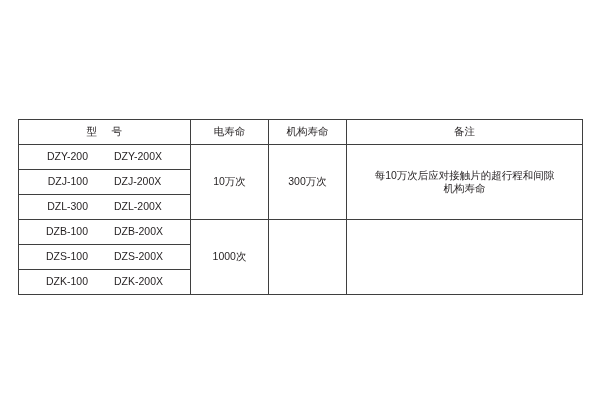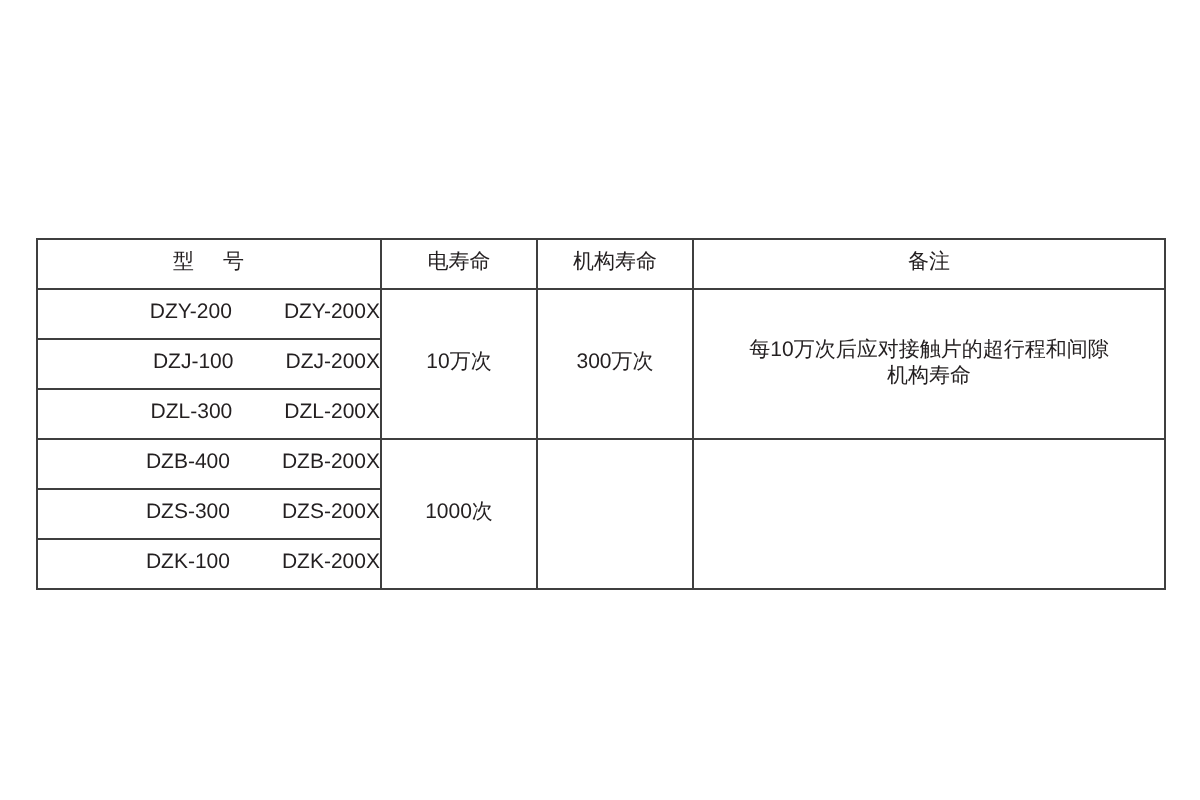--- a/index.html
+++ b/index.html
@@ -53,7 +53,7 @@
   }
   .model-cell {
     display: flex;
-    justify-content: flex-end;
+    justify-content: center;
     align-items: center;
     gap: 26px;
     white-space: nowrap;

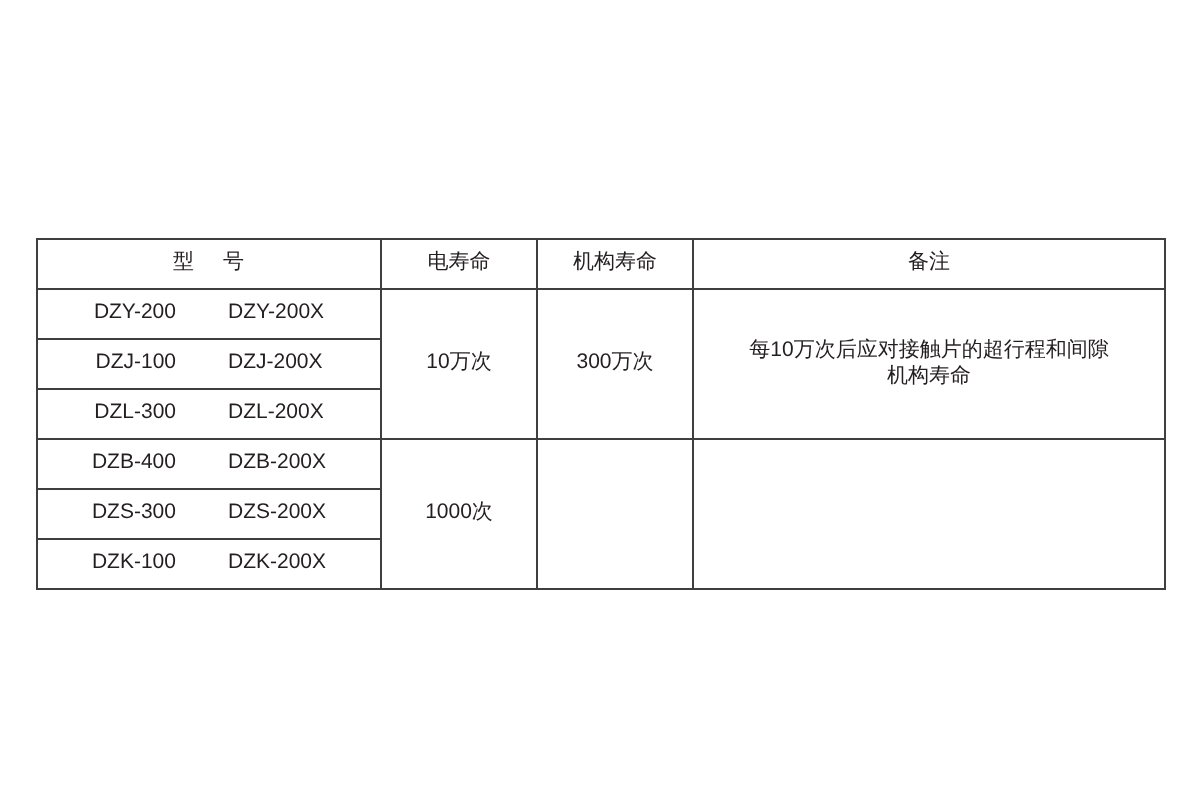--- a/index.html
+++ b/index.html
@@ -137,7 +137,7 @@
         <tr>
           <td>
             <span class="model-cell">
-              <span class="model-a">DZB-400</span>
+              <span class="model-a">DZB-100</span>
               <span class="model-b">DZB-200X</span>
             </span>
           </td>

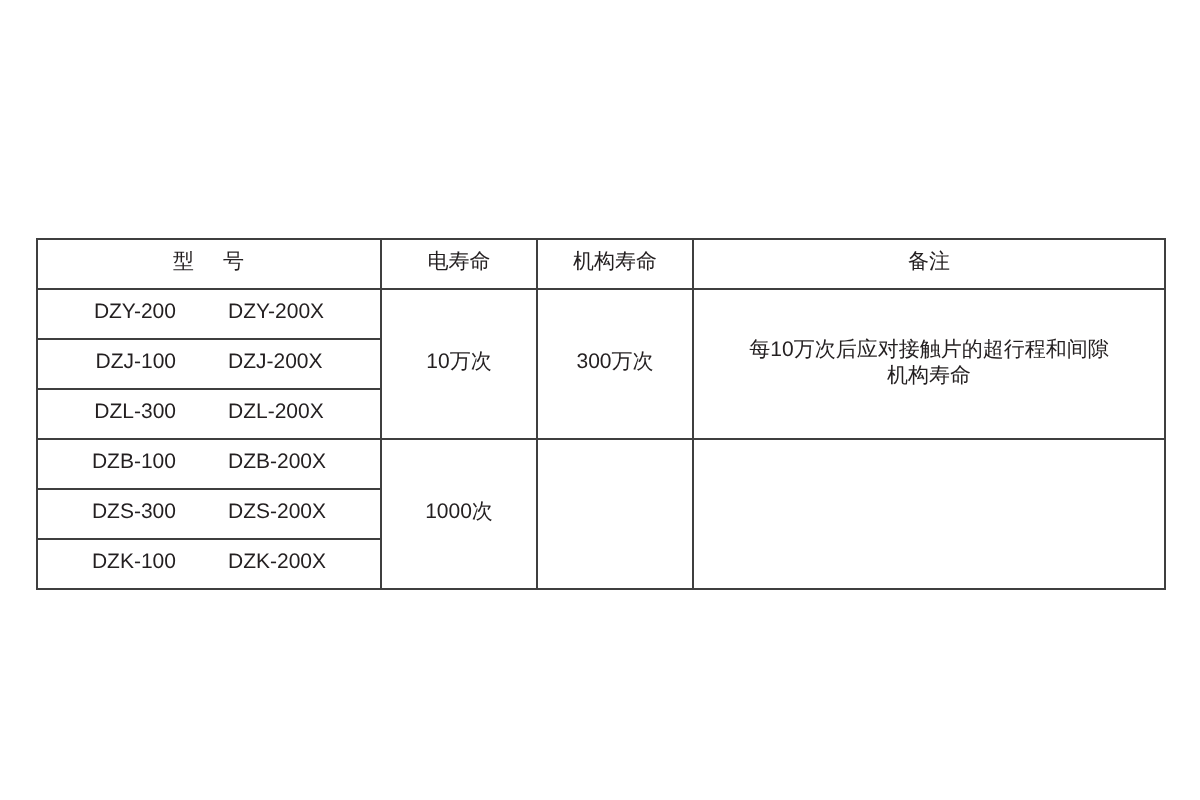--- a/index.html
+++ b/index.html
@@ -149,7 +149,7 @@
         <tr>
           <td>
             <span class="model-cell">
-              <span class="model-a">DZS-300</span>
+              <span class="model-a">DZS-100</span>
               <span class="model-b">DZS-200X</span>
             </span>
           </td>

